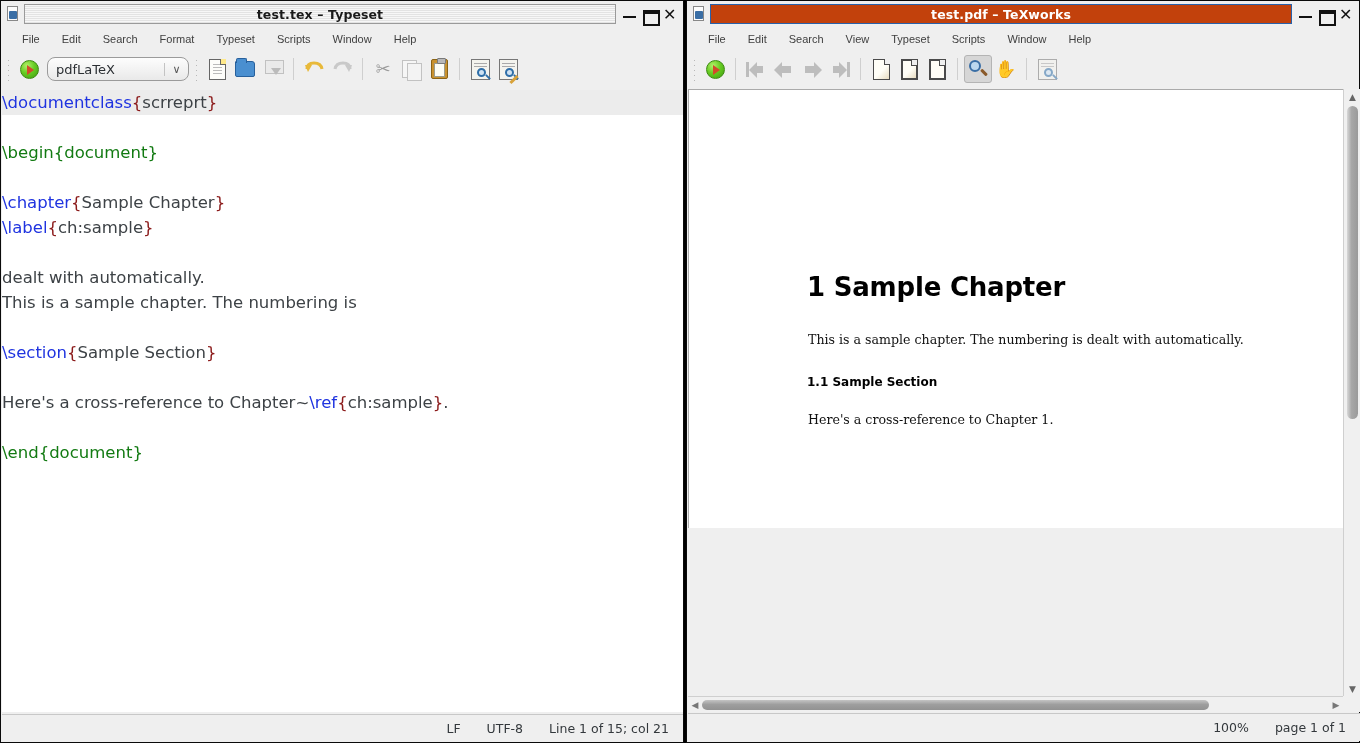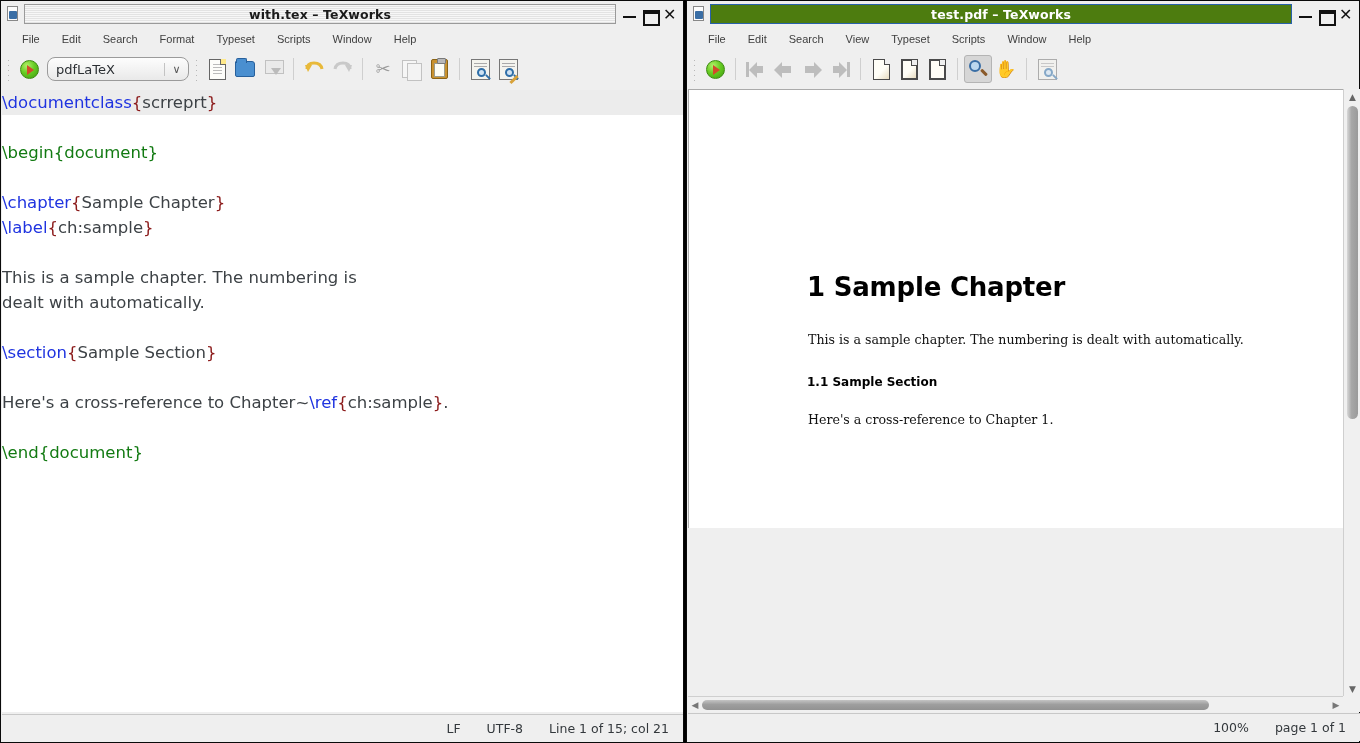--- a/index.html
+++ b/index.html
@@ -283,7 +283,7 @@
         <div class="pg"></div>
       </div>
     <div class="title-strip inactive">
-      <span class="title-text">with.tex – TeXworks</span>
+      <span class="title-text">test.tex – Typeset</span>
     </div>
     <div class="wbtns">
       <div class="wbtn min"></div>

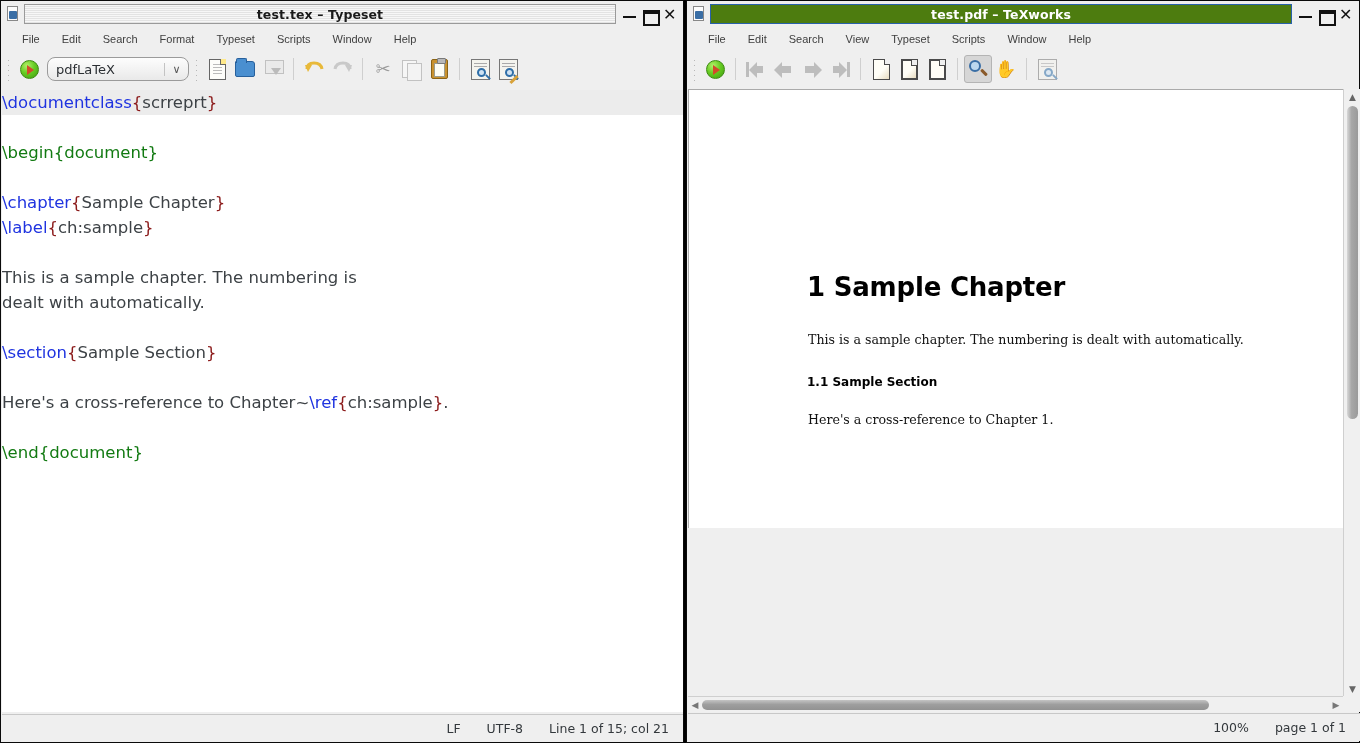--- a/index.html
+++ b/index.html
@@ -36,7 +36,7 @@
   .title-strip.inactive {
     background:repeating-linear-gradient(to bottom,#f7f7f7 0px,#f7f7f7 1px,#e3e3e3 1px,#e3e3e3 2px);
   }
-  .title-strip.active { background:#4d7c0f; border-color:#2861aa; }
+  .title-strip.active { background:#c2410c; border-color:#2861aa; }
   .title-text {
     font-size:12.5px; font-weight:bold; letter-spacing:.1px;
     padding:0 10px; position:relative; z-index:2;

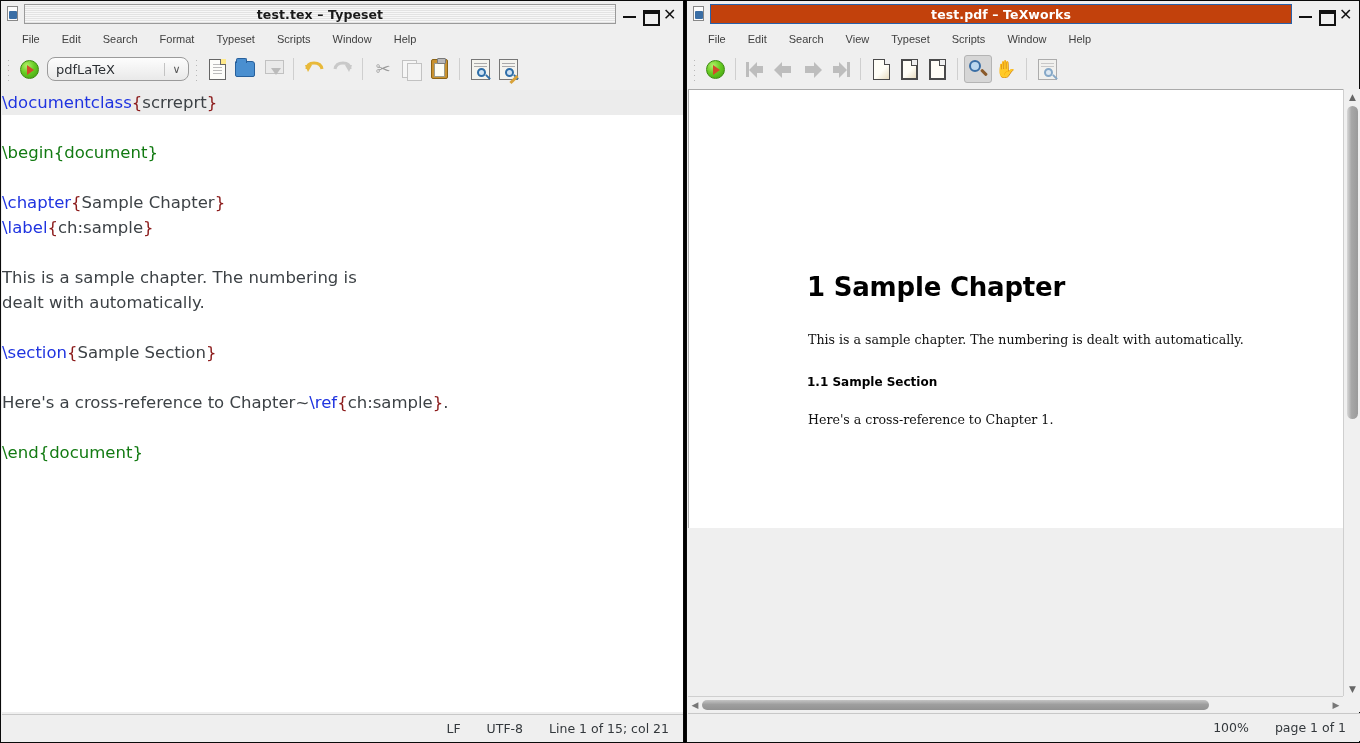--- a/index.html
+++ b/index.html
@@ -378,8 +378,8 @@
       <div class="code-line"><span class="tk-cmd">\chapter</span><span class="tk-br">{</span><span class="tk-txt">Sample Chapter</span><span class="tk-br">}</span></div>
       <div class="code-line"><span class="tk-cmd">\label</span><span class="tk-br">{</span><span class="tk-txt">ch:sample</span><span class="tk-br">}</span></div>
       <div class="code-line">&nbsp;</div>
+      <div class="code-line"><span class="tk-txt">dealt with automatically.</span></div>
       <div class="code-line"><span class="tk-txt">This is a sample chapter. The numbering is</span></div>
-      <div class="code-line"><span class="tk-txt">dealt with automatically.</span></div>
       <div class="code-line">&nbsp;</div>
       <div class="code-line"><span class="tk-cmd">\section</span><span class="tk-br">{</span><span class="tk-txt">Sample Section</span><span class="tk-br">}</span></div>
       <div class="code-line">&nbsp;</div>

